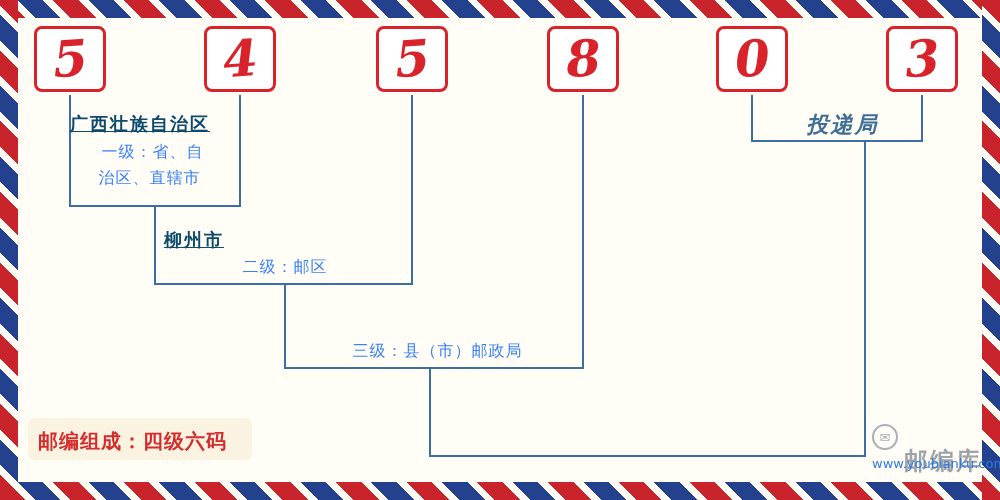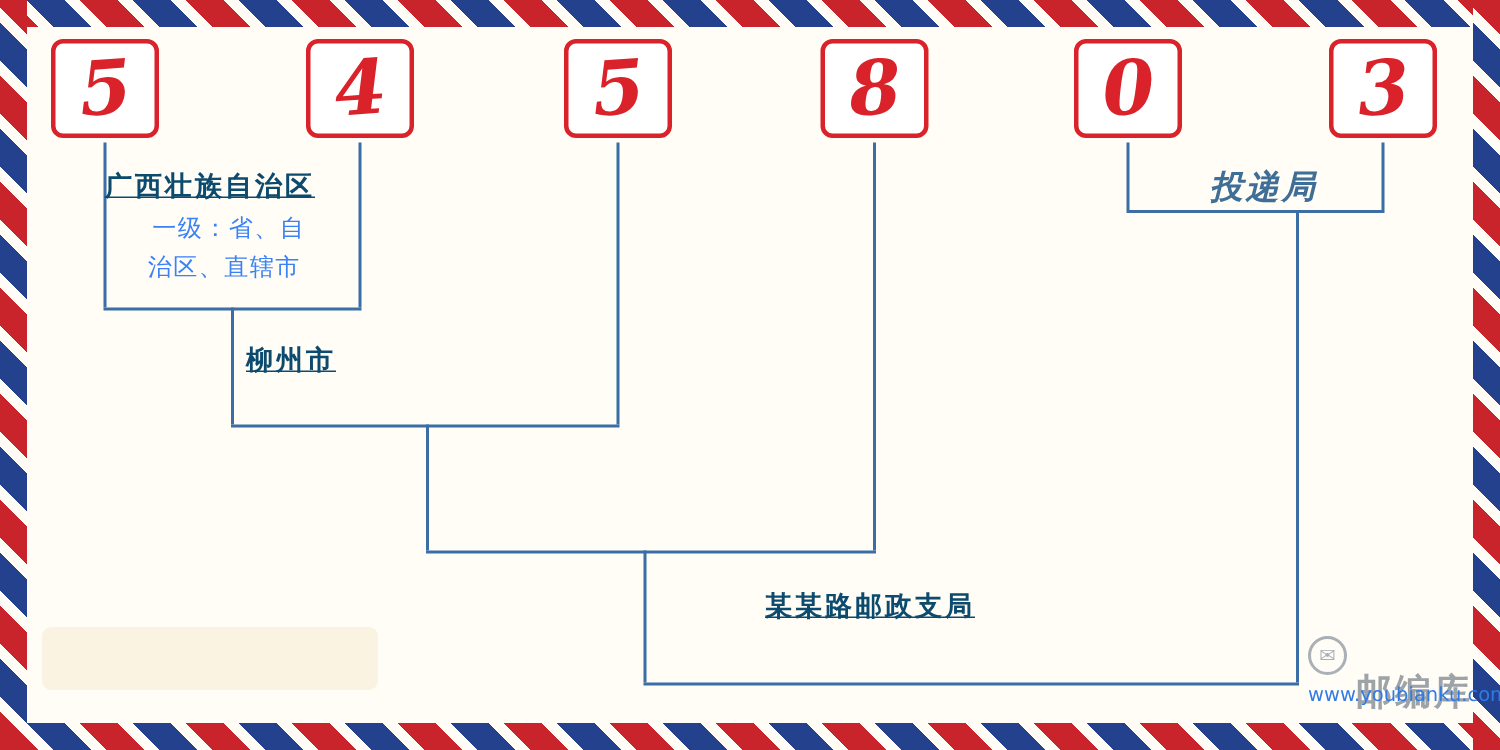--- a/index.html
+++ b/index.html
@@ -99,6 +99,7 @@
   <div class="desc" style="left:53px; top:168px; width:165px;margin-left:14px;">治区、直辖市</div>
 
   <div class="name" style="left:164px; top:228px; width:210px;">柳州市</div>
+  <div class="desc" style="left:180px; top:257px; width:210px;">二级：邮区</div>
 
 
   <div class="name" style="left:510px; top:392px; width:250px;">某某路邮政支局</div>

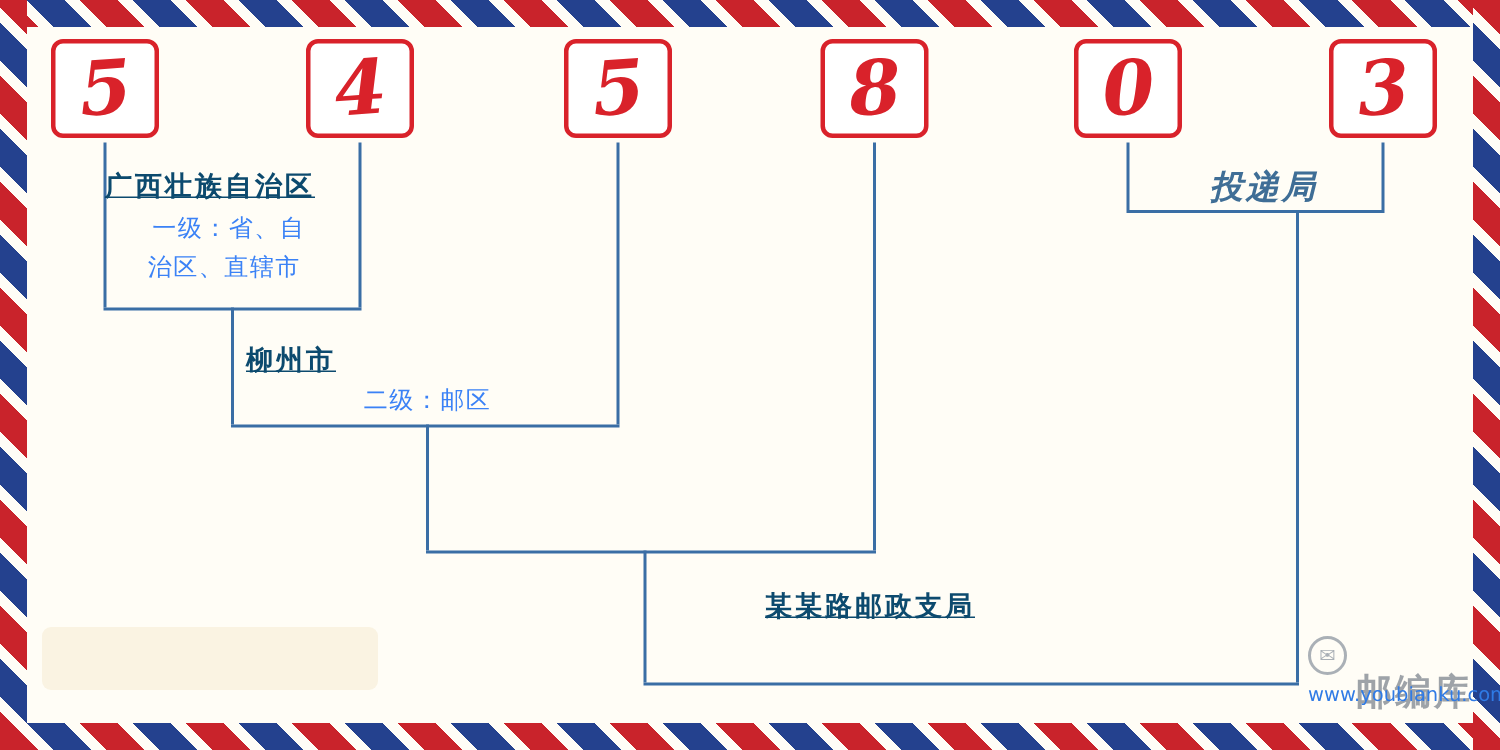--- a/index.html
+++ b/index.html
@@ -101,6 +101,7 @@
   <div class="name" style="left:164px; top:228px; width:210px;">柳州市</div>
   <div class="desc" style="left:180px; top:257px; width:210px;">二级：邮区</div>
 
+  <div class="desc" style="left:290px; top:341px; width:295px;">三级：县（市）邮政局</div>
 
   <div class="name" style="left:510px; top:392px; width:250px;">某某路邮政支局</div>
 

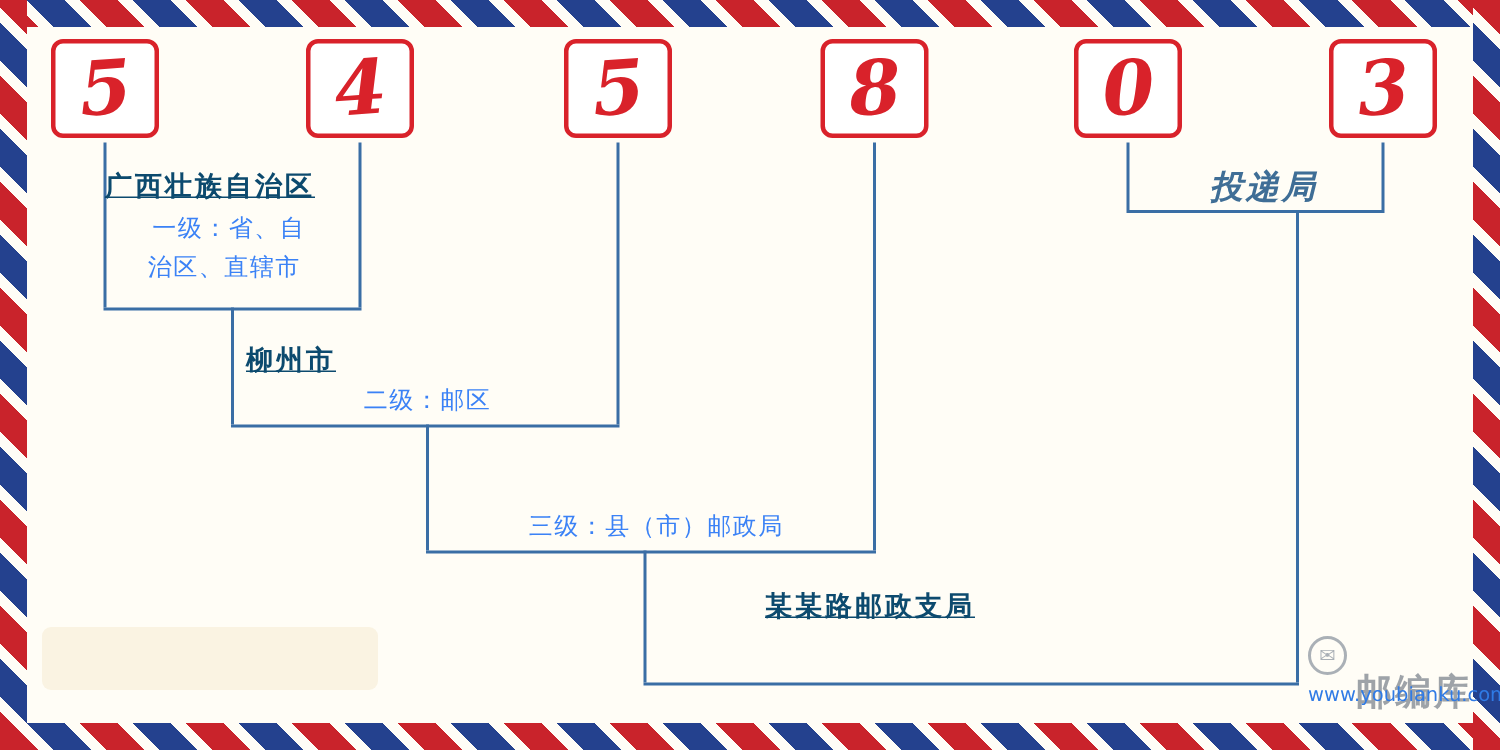--- a/index.html
+++ b/index.html
@@ -103,7 +103,6 @@
 
   <div class="desc" style="left:290px; top:341px; width:295px;">三级：县（市）邮政局</div>
 
-  <div class="name" style="left:510px; top:392px; width:250px;">某某路邮政支局</div>
 
   <div class="delivery-name" style="left:765px; top:110px; width:155px;">投递局</div>
 

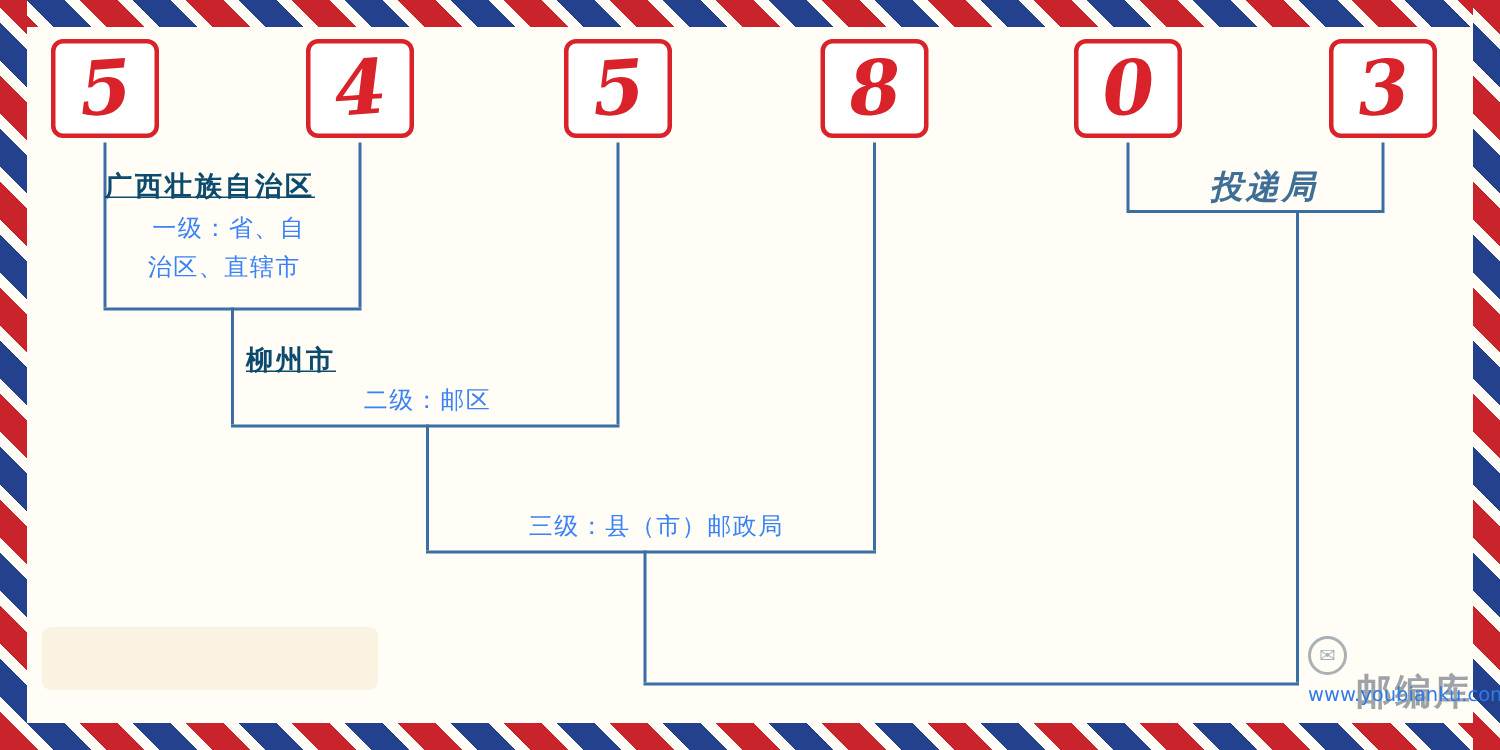--- a/index.html
+++ b/index.html
@@ -107,6 +107,7 @@
   <div class="delivery-name" style="left:765px; top:110px; width:155px;">投递局</div>
 
   <div class="composition-box"></div>
+  <div class="composition-text">邮编组成：四级六码</div>
 
   <div class="logo-circle">
     <span>✉</span>

